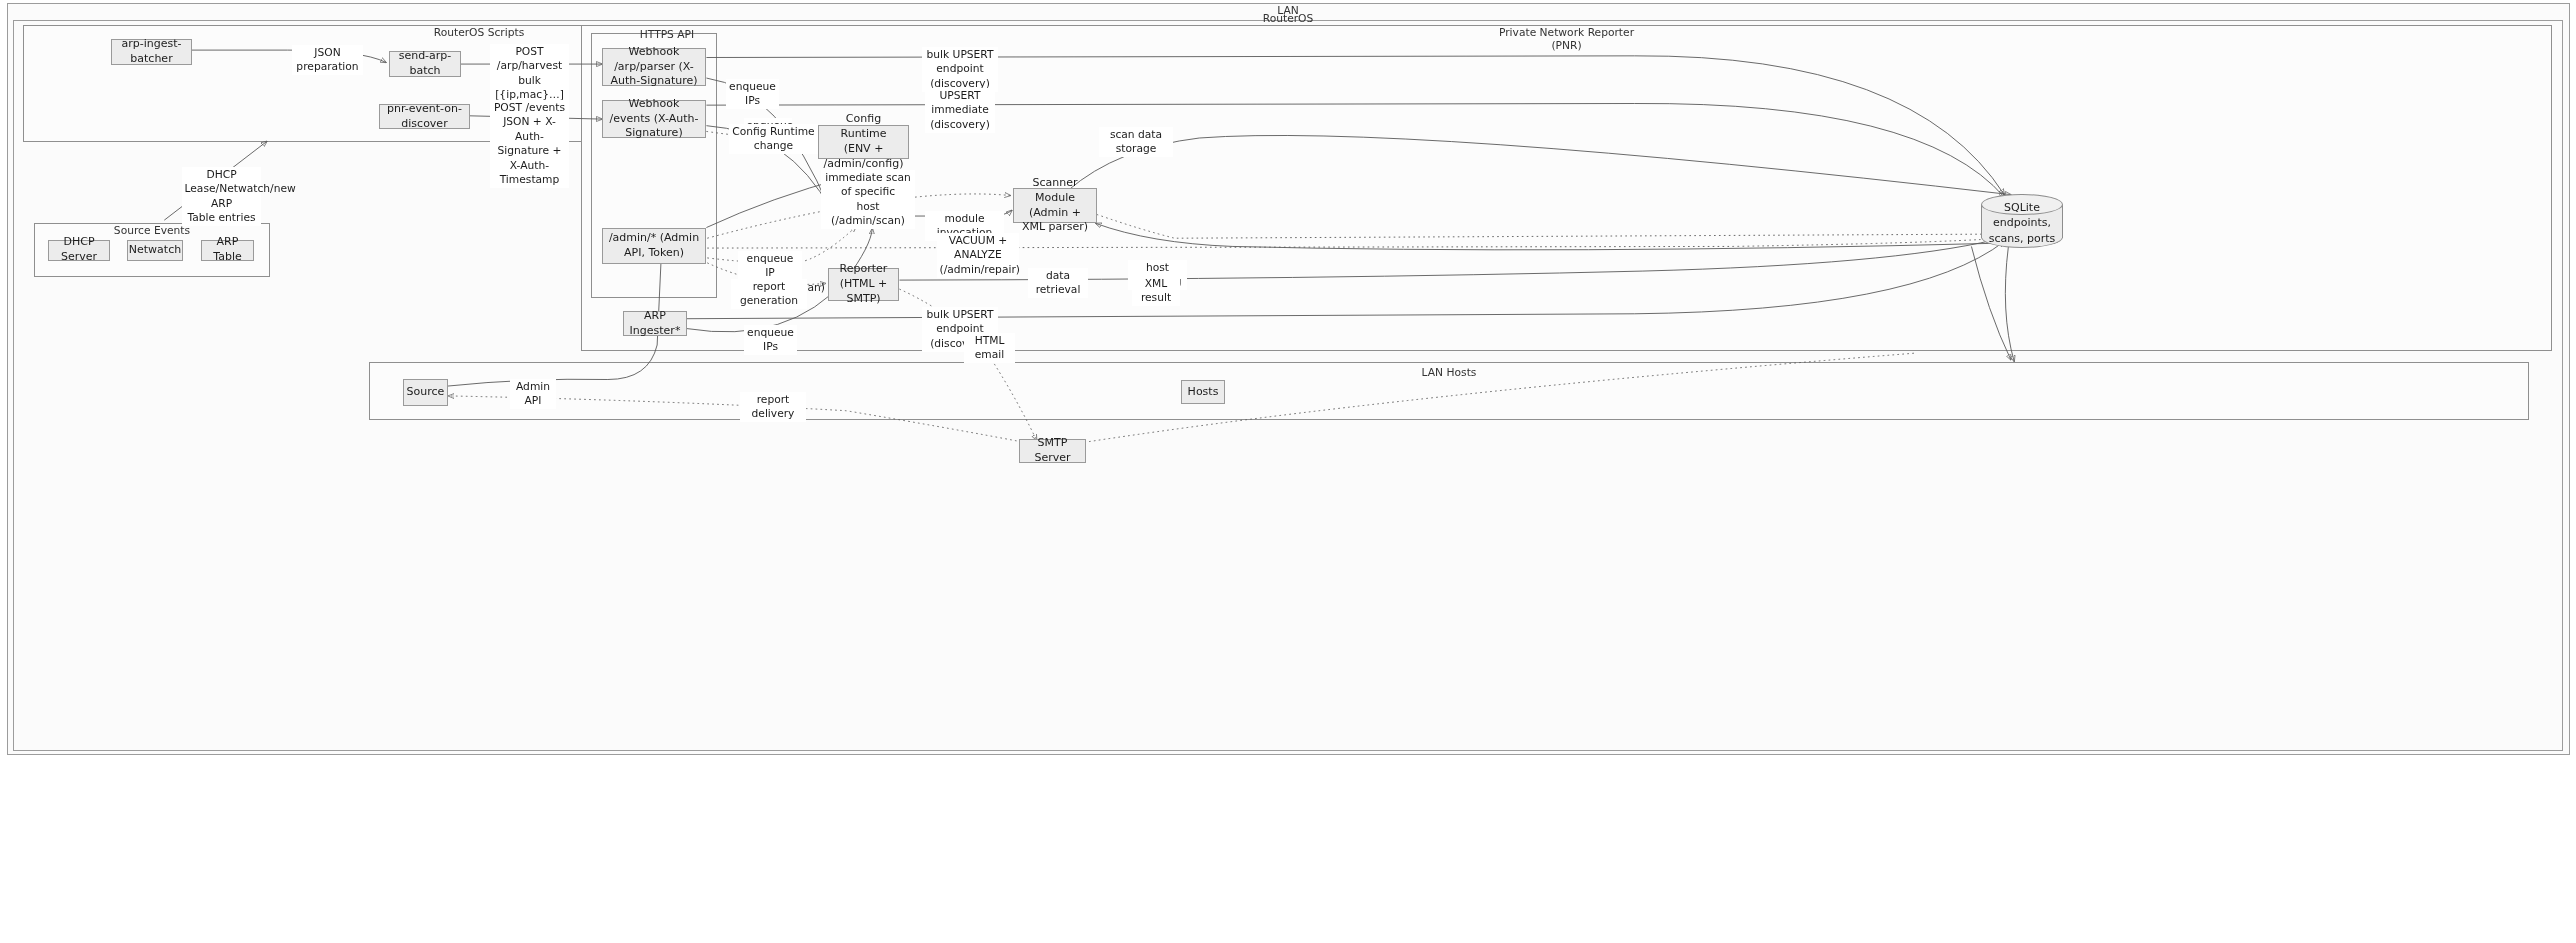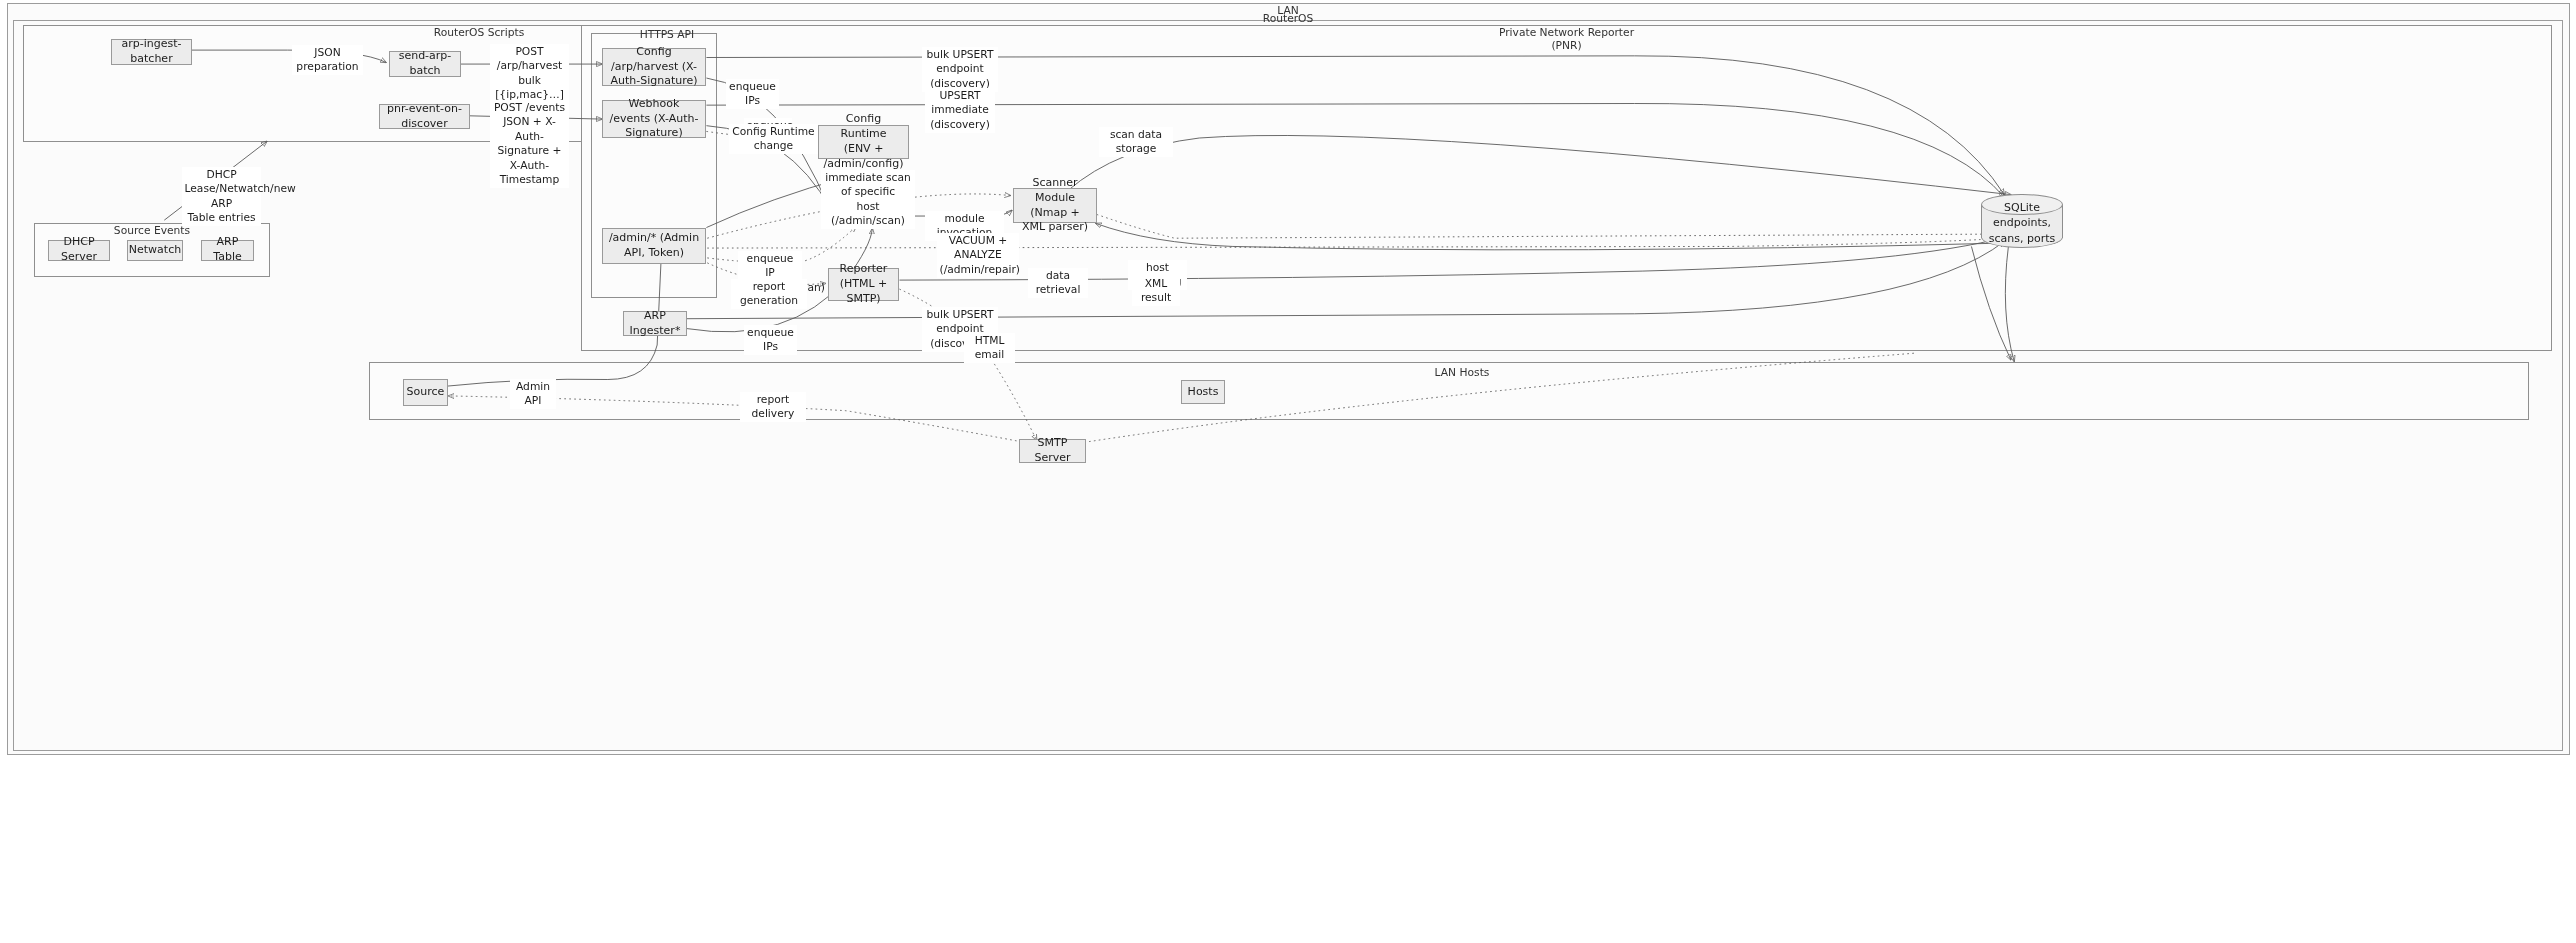--- a/index.html
+++ b/index.html
@@ -218,7 +218,7 @@
   <div class="node" style="left:127px; top:240px; width:56px; height:20.5px;">Netwatch</div>
   <div class="node" style="left:201px; top:240px; width:53px; height:20.5px;">ARP Table</div>
 
-  <div class="node" style="left:602px; top:48px; width:104px; height:38px;">Config /arp/harvest (X-Auth-Signature)</div>
+  <div class="node" style="left:602px; top:48px; width:104px; height:38px;">Webhook /arp/parser (X-Auth-Signature)</div>
 
   <div class="node" style="left:602px; top:100px; width:104px; height:38px;">Webhook /events (X-Auth-Signature)</div>
 

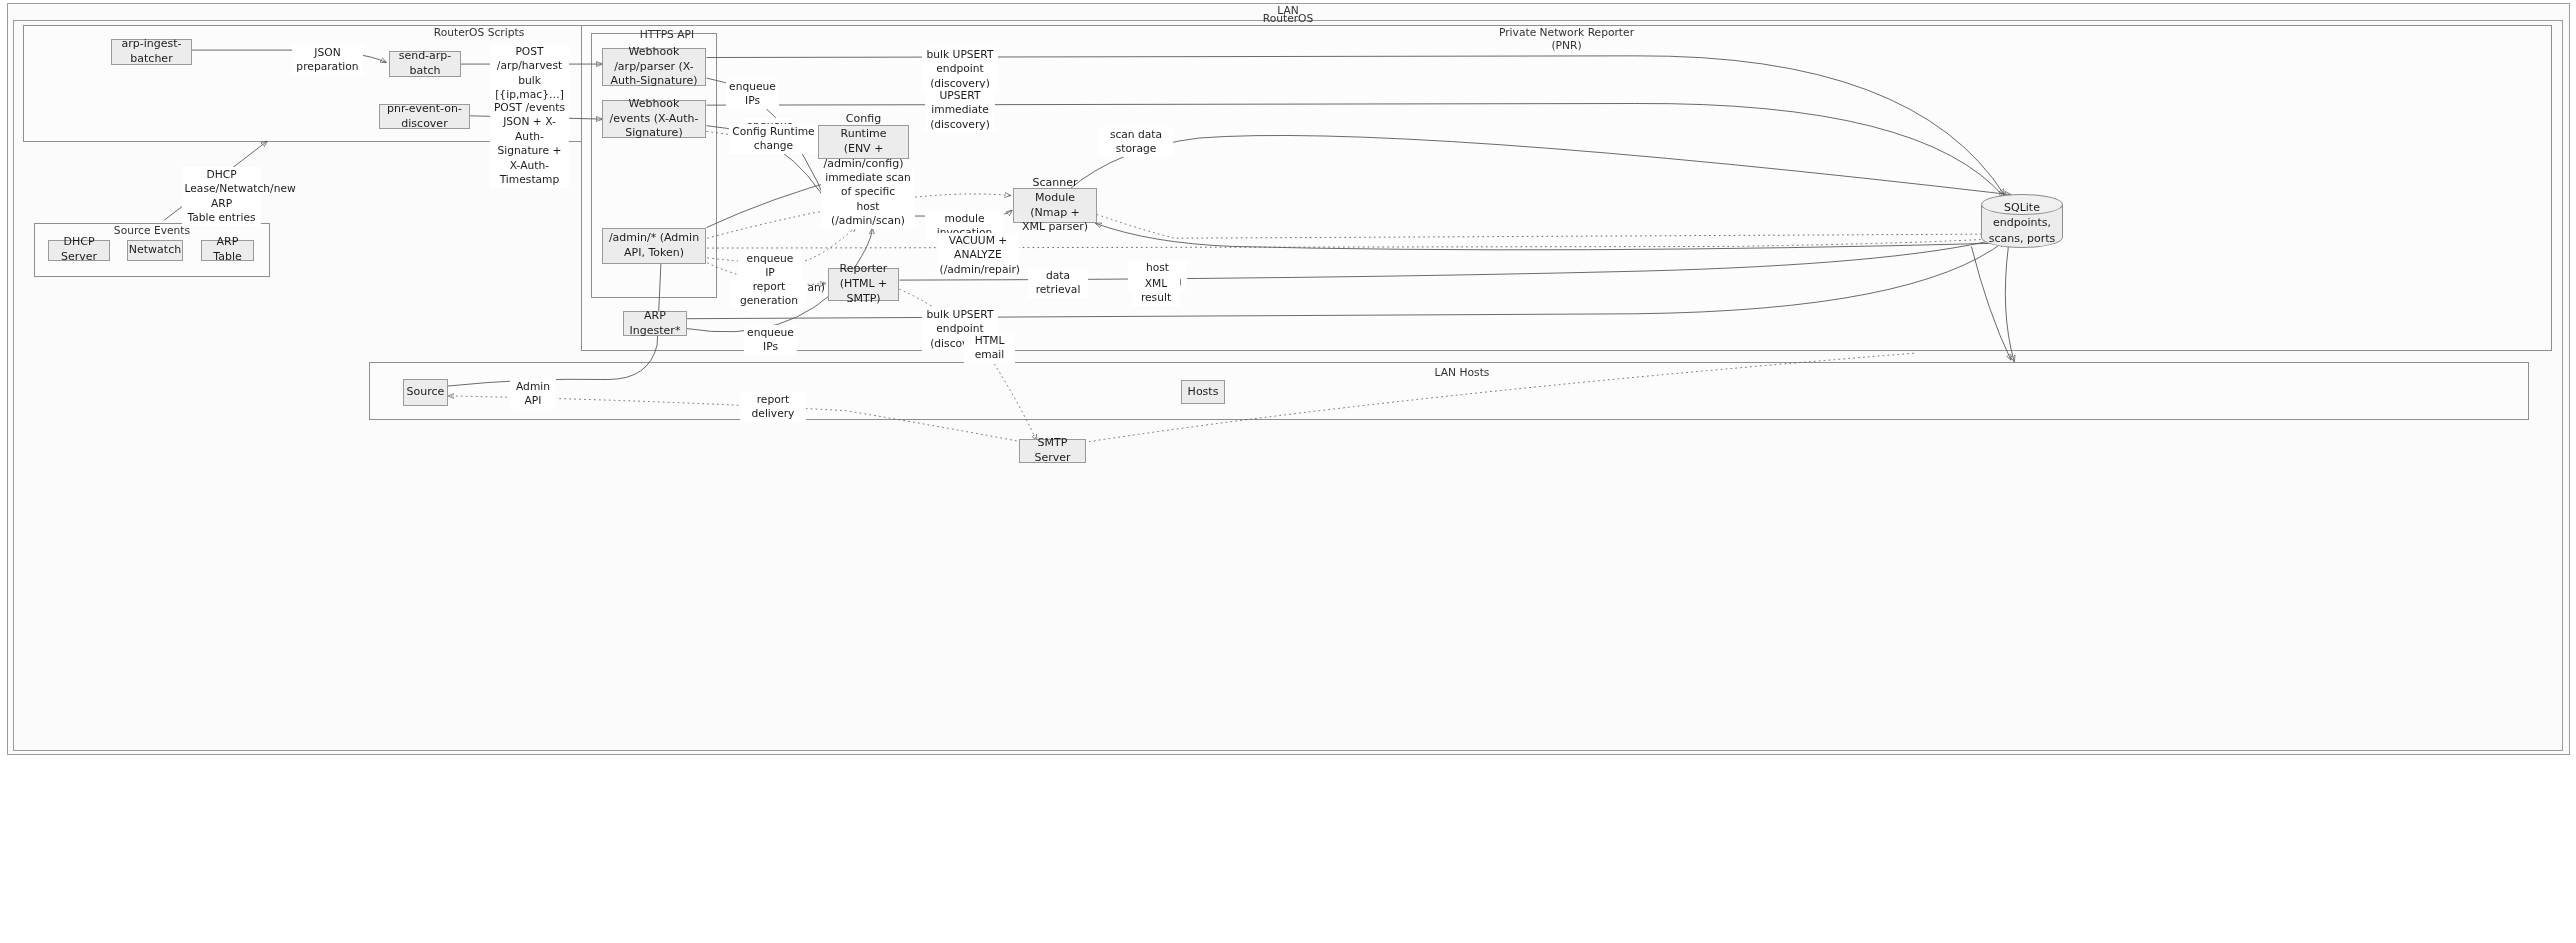--- a/index.html
+++ b/index.html
@@ -230,7 +230,7 @@
   <div class="node" style="left:830px; top:205px; width:64px; height:24px;">Worker Pool</div>
 
   <div class="node" style="left:1013px; top:188px; width:84px; height:35px;">Scanner Module
-(Nmap + XML parser)</div>
+(Admin + XML parser)</div>
 
   <div class="node" style="left:828px; top:268px; width:71px; height:33px;">Reporter
 (HTML + SMTP)</div>

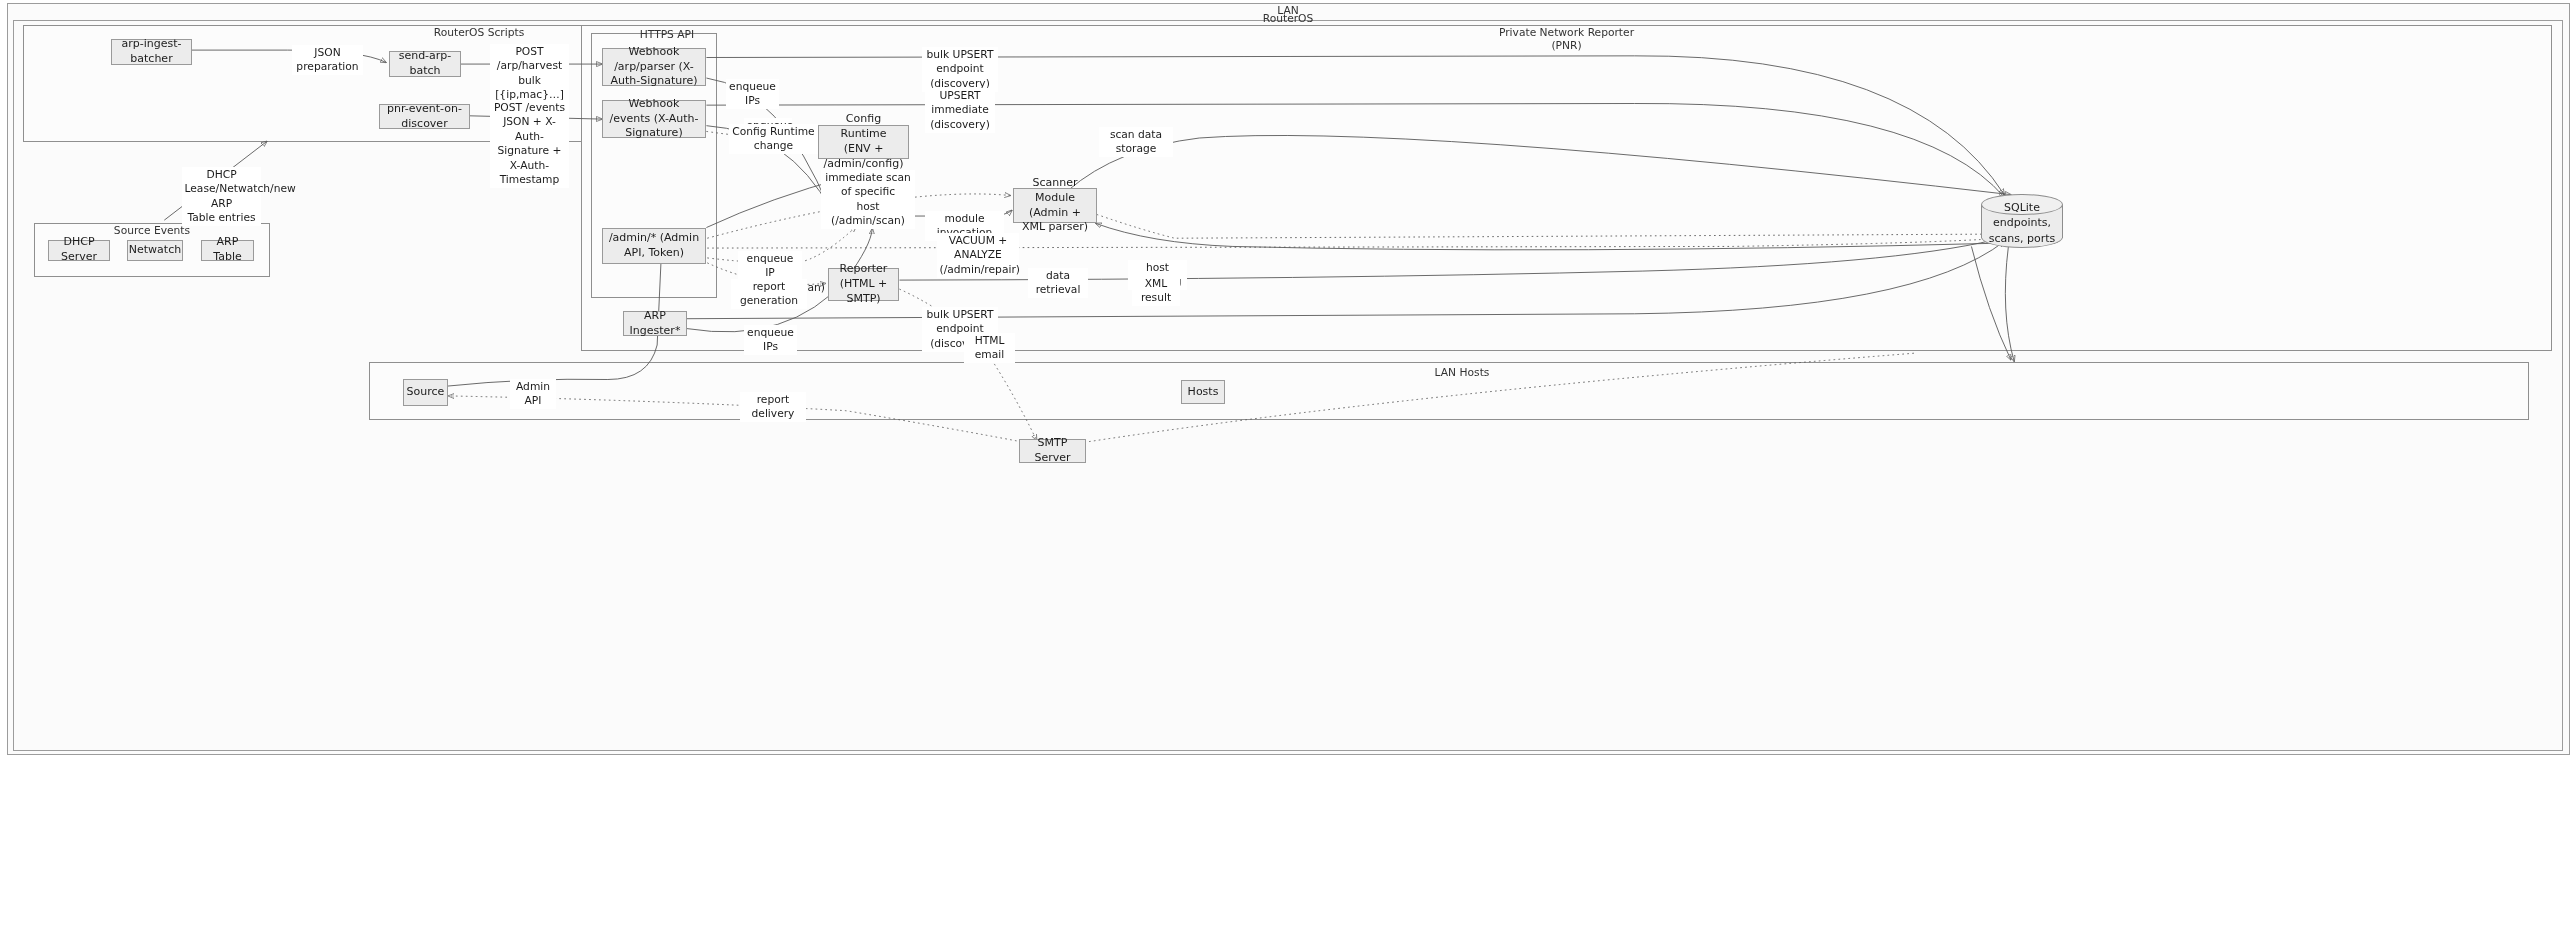--- a/index.html
+++ b/index.html
@@ -144,7 +144,7 @@
 
   <div class="cluster inner" style="left:369px; top:362px; width:2160px; height:58px;">
   </div>
-  <div class="cluster-title" style="left:382px; top:366px; width:2160px;">LAN Hosts</div>
+  <div class="cluster-title" style="left:369px; top:366px; width:2160px;">LAN Hosts</div>
 
   <svg class="edges" viewBox="0 0 3136 1148">
     <defs>

